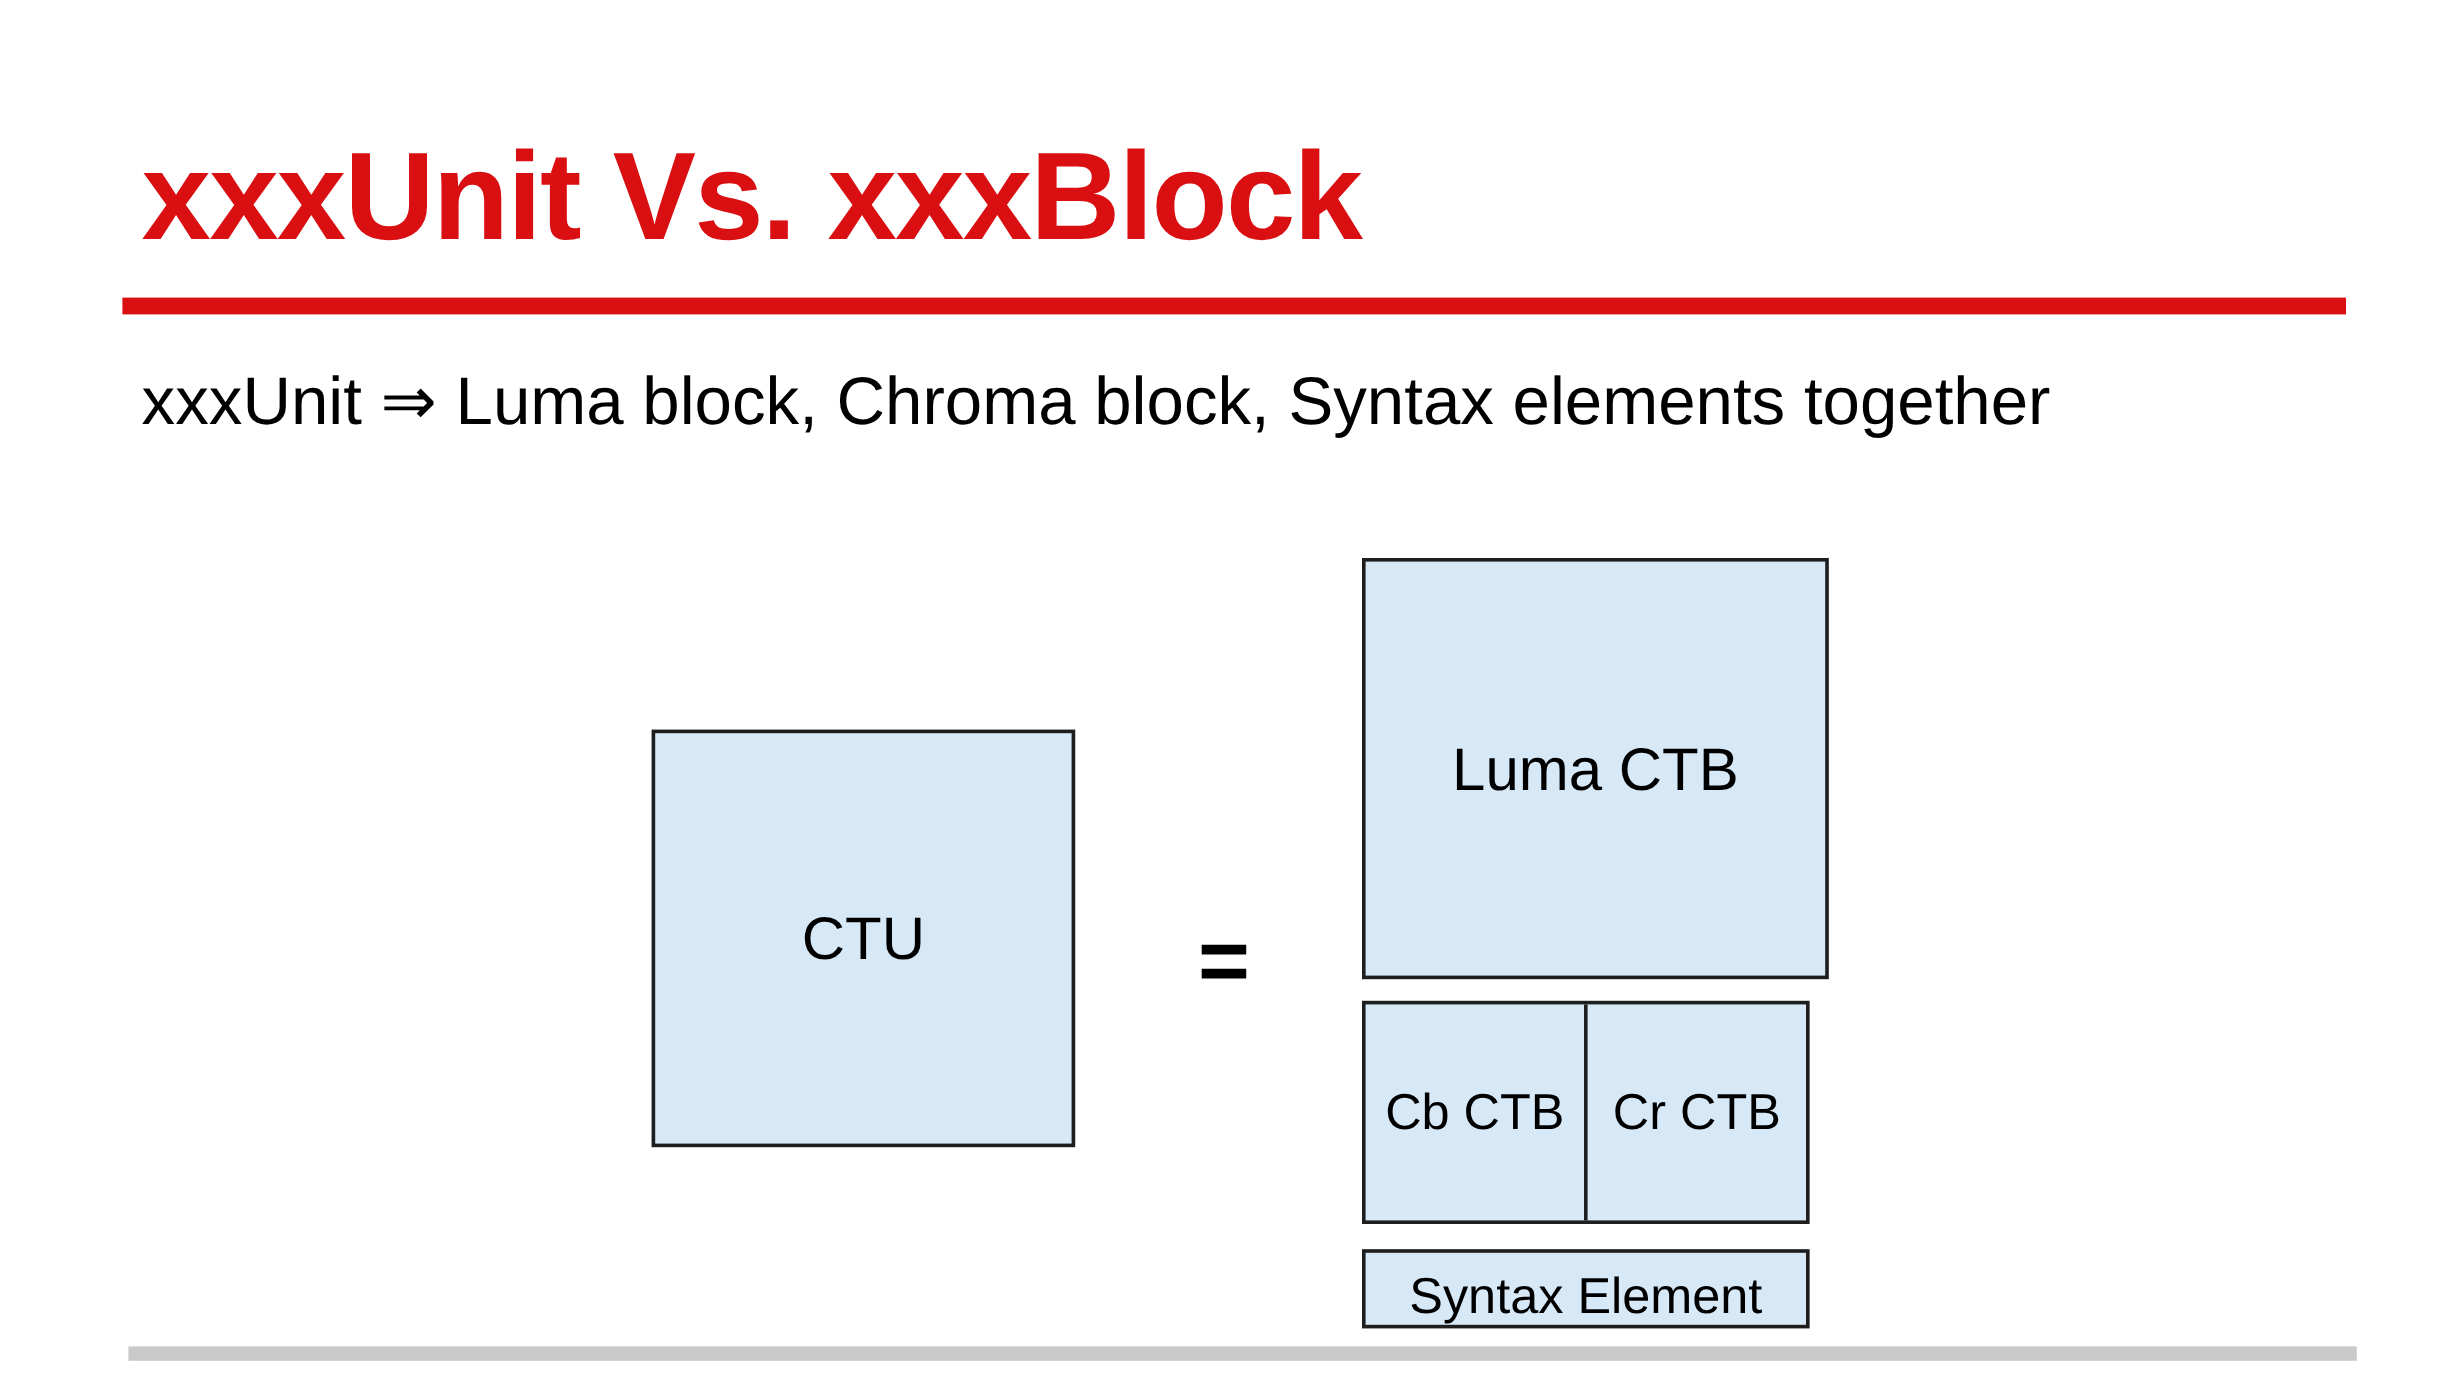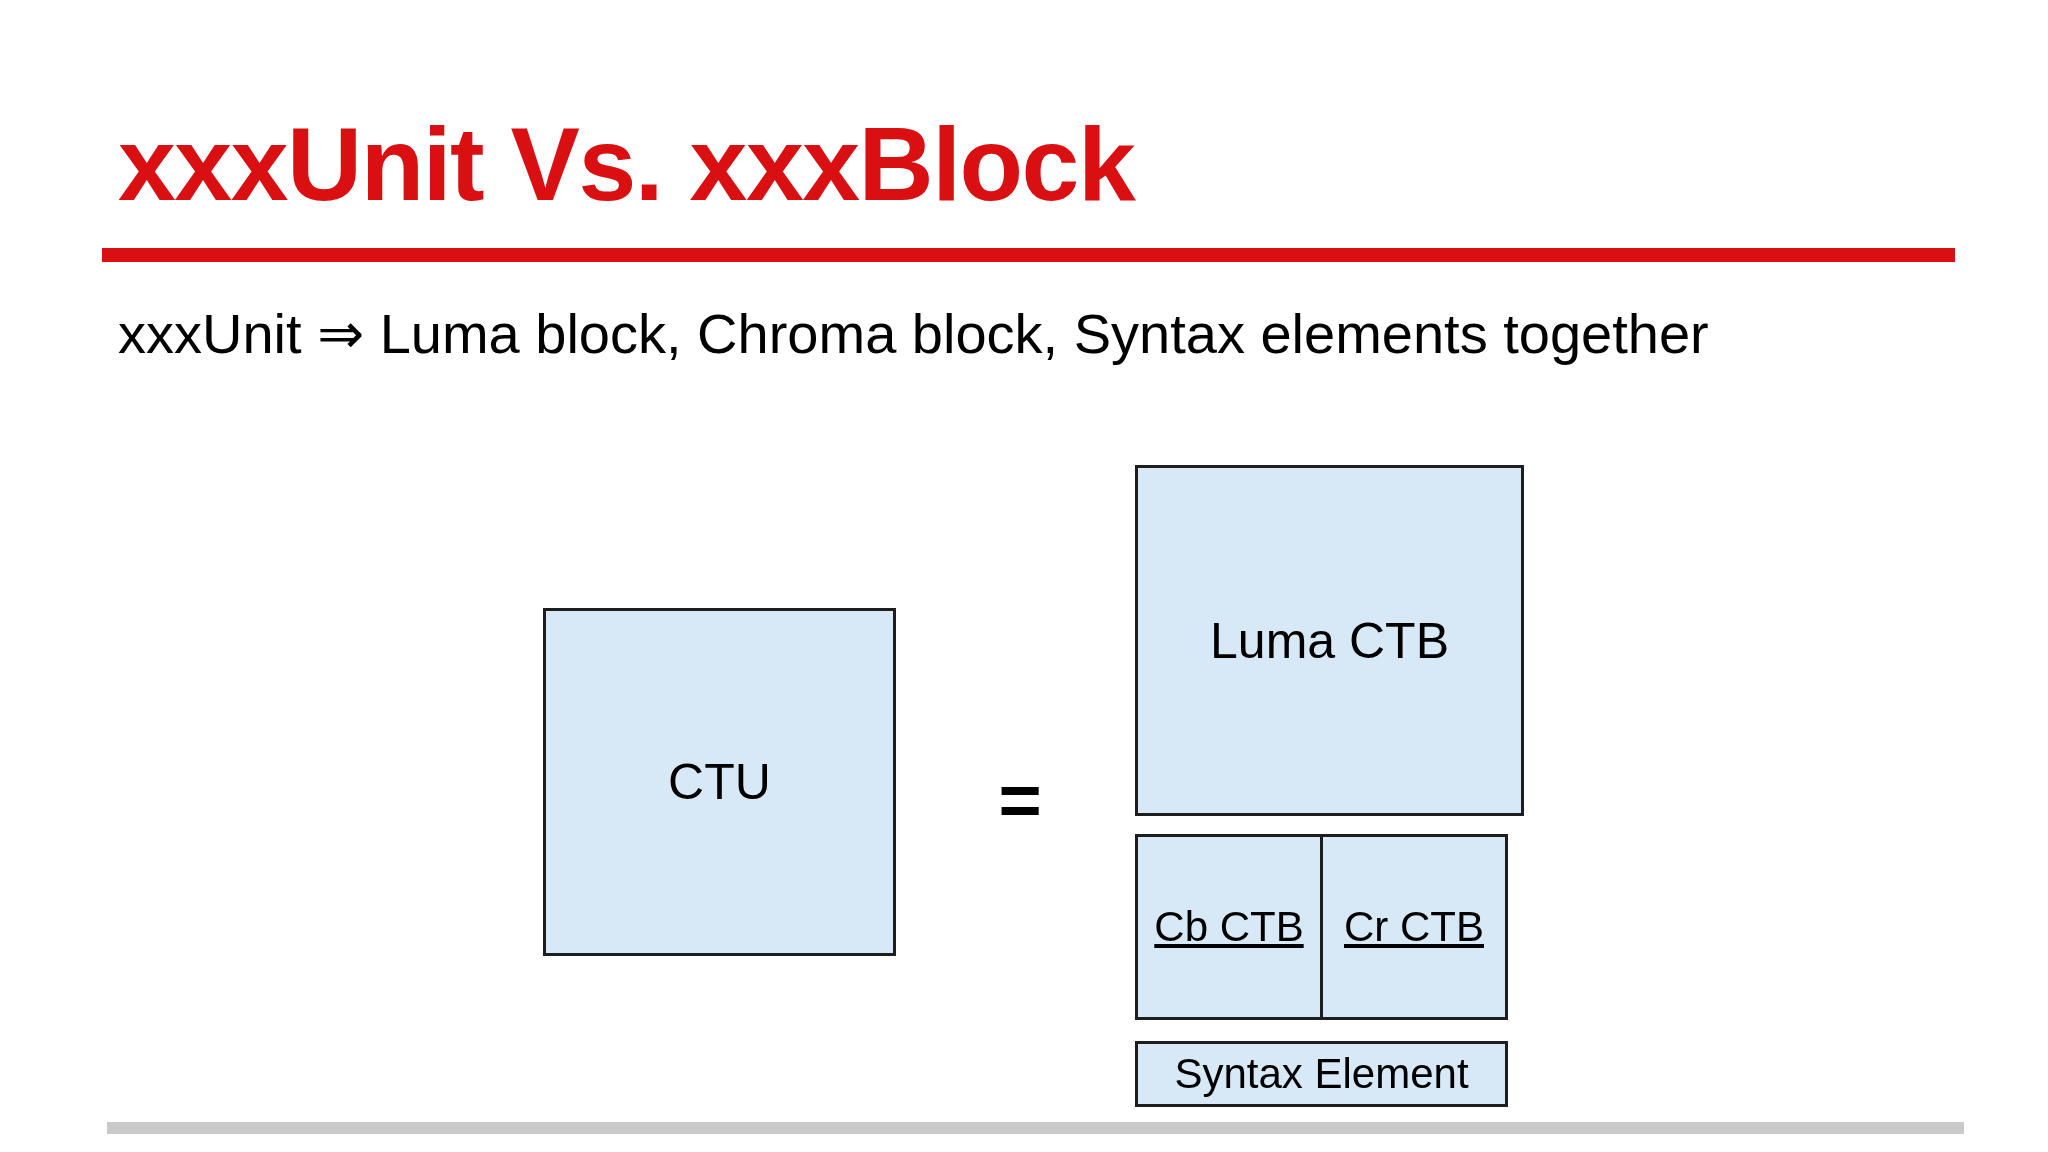--- a/index.html
+++ b/index.html
@@ -79,7 +79,6 @@
     display: flex;
     background: var(--box-fill);
     border: 3px solid var(--box-border);
-    text-decoration: underline;
   }
   .chroma-cell {
     flex: 1;

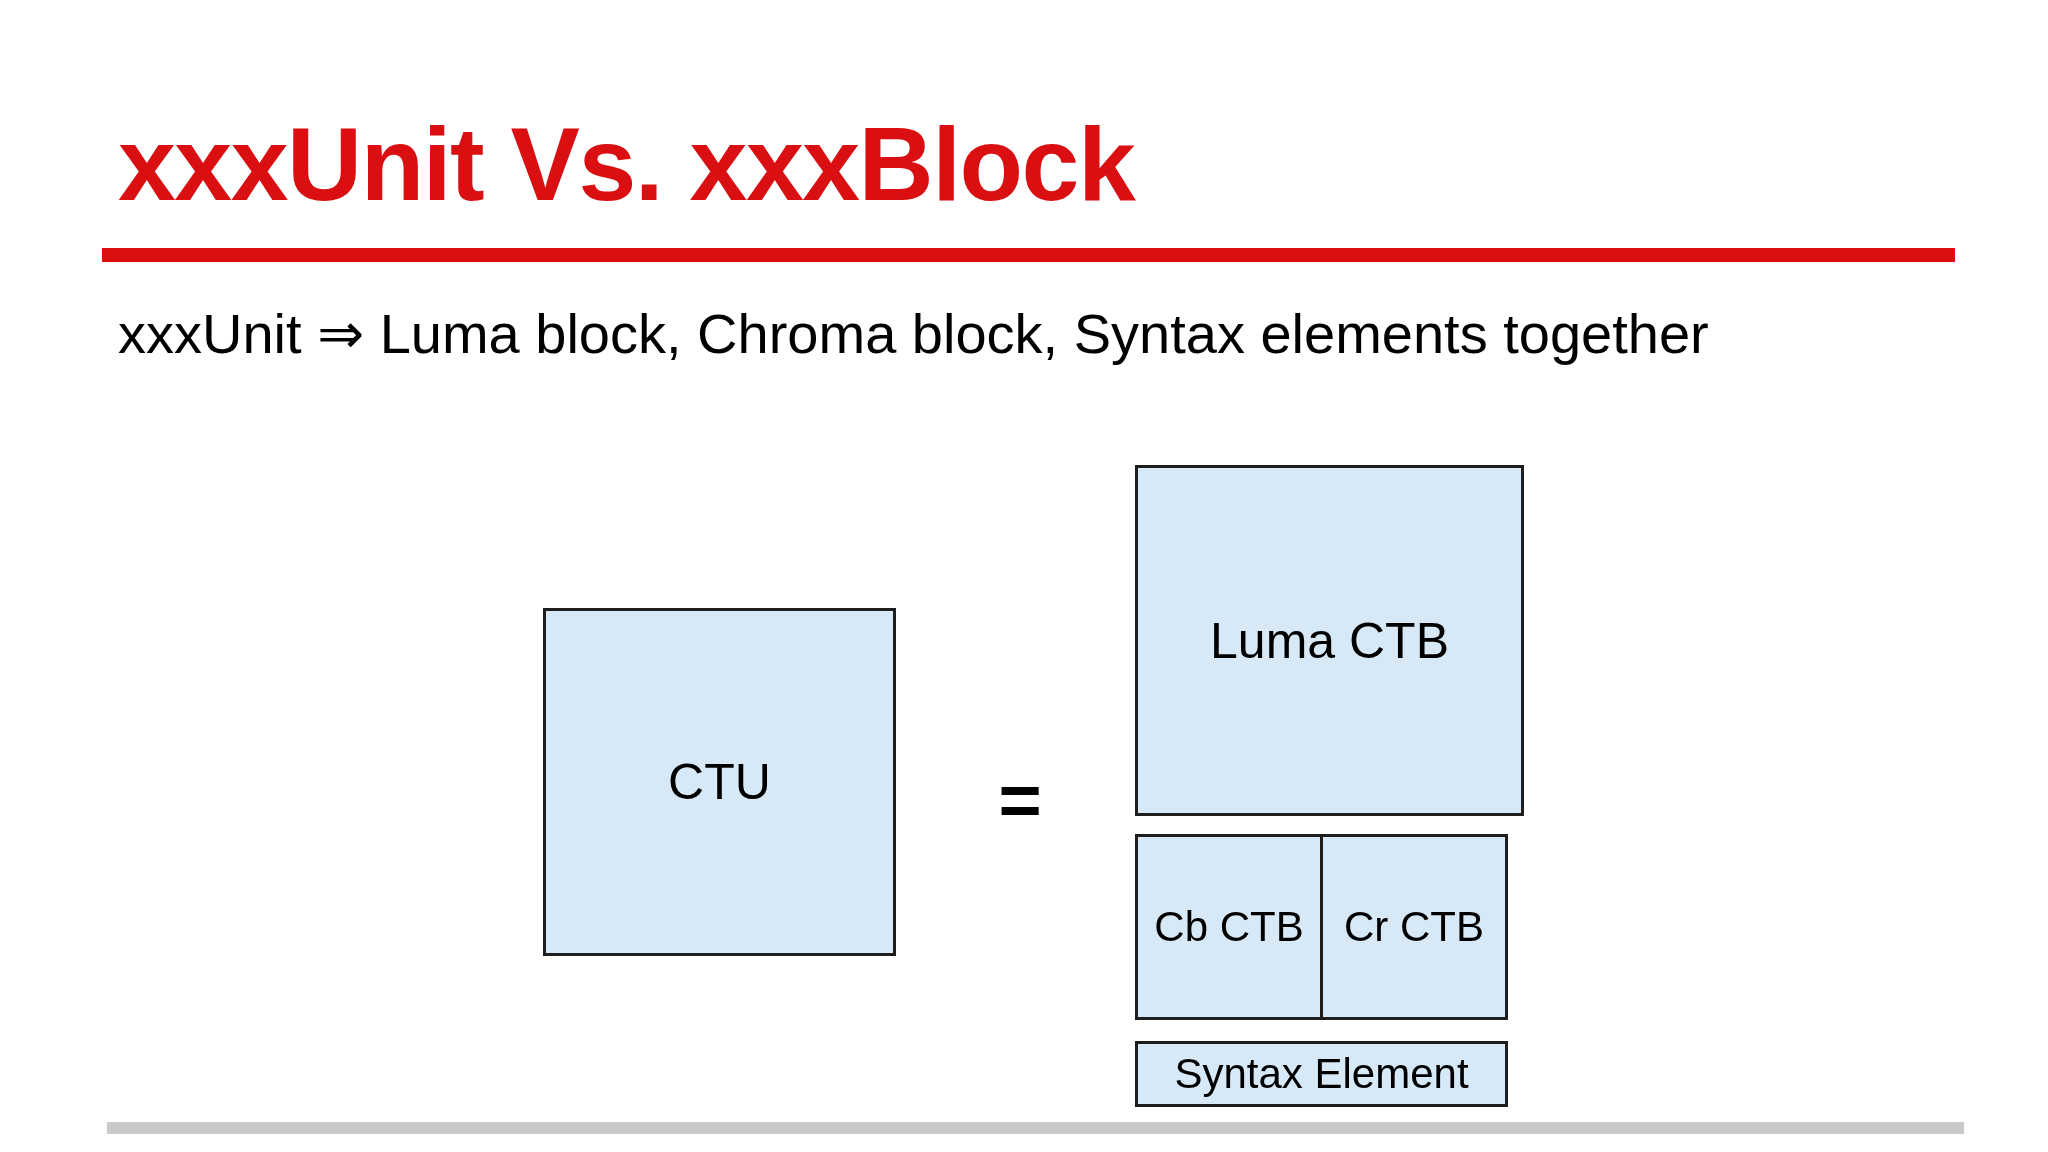--- a/index.html
+++ b/index.html
@@ -91,6 +91,7 @@
     left: 1135px; top: 1041px;
     width: 373px; height: 66px;
     font-size: 42px;
+    align-items: flex-end;
   }
   .bottom-rule {
     left: 107px; top: 1122px;

